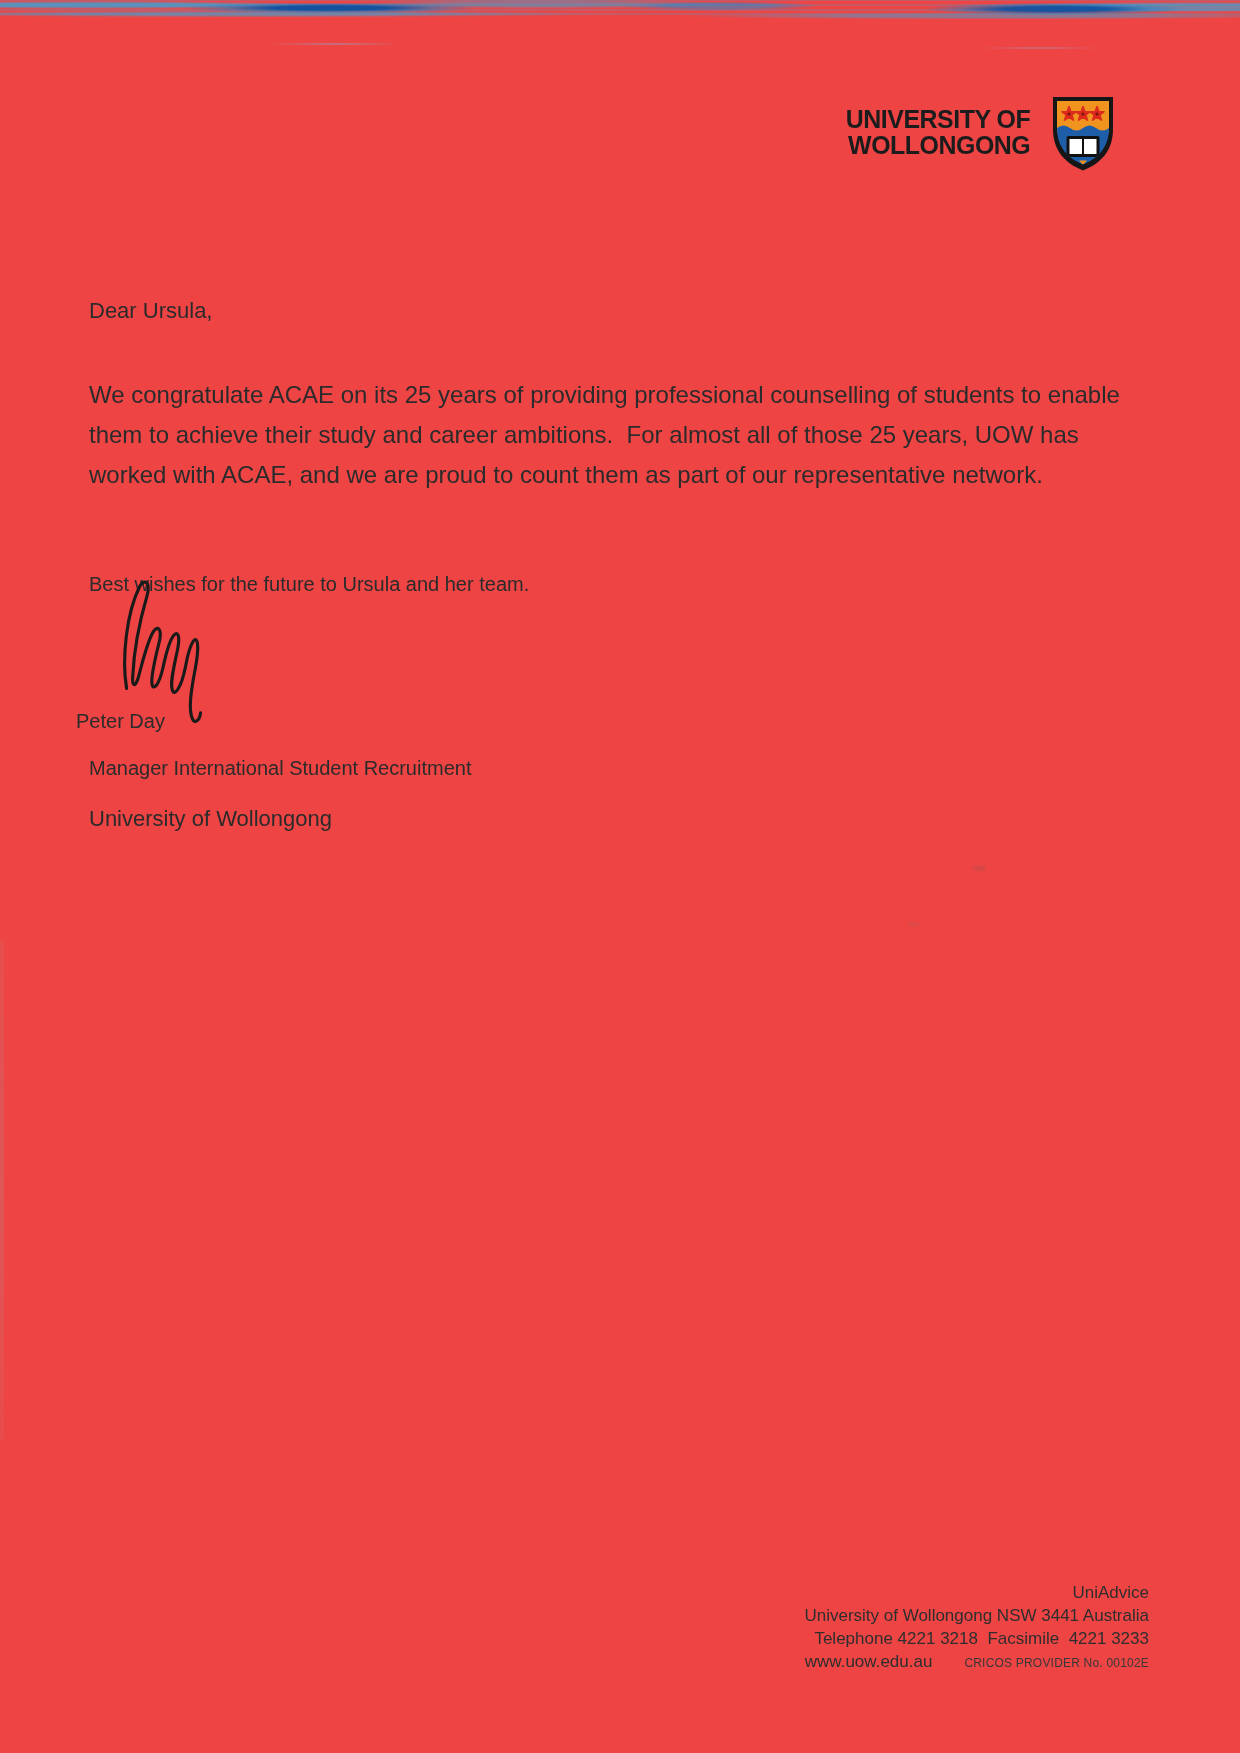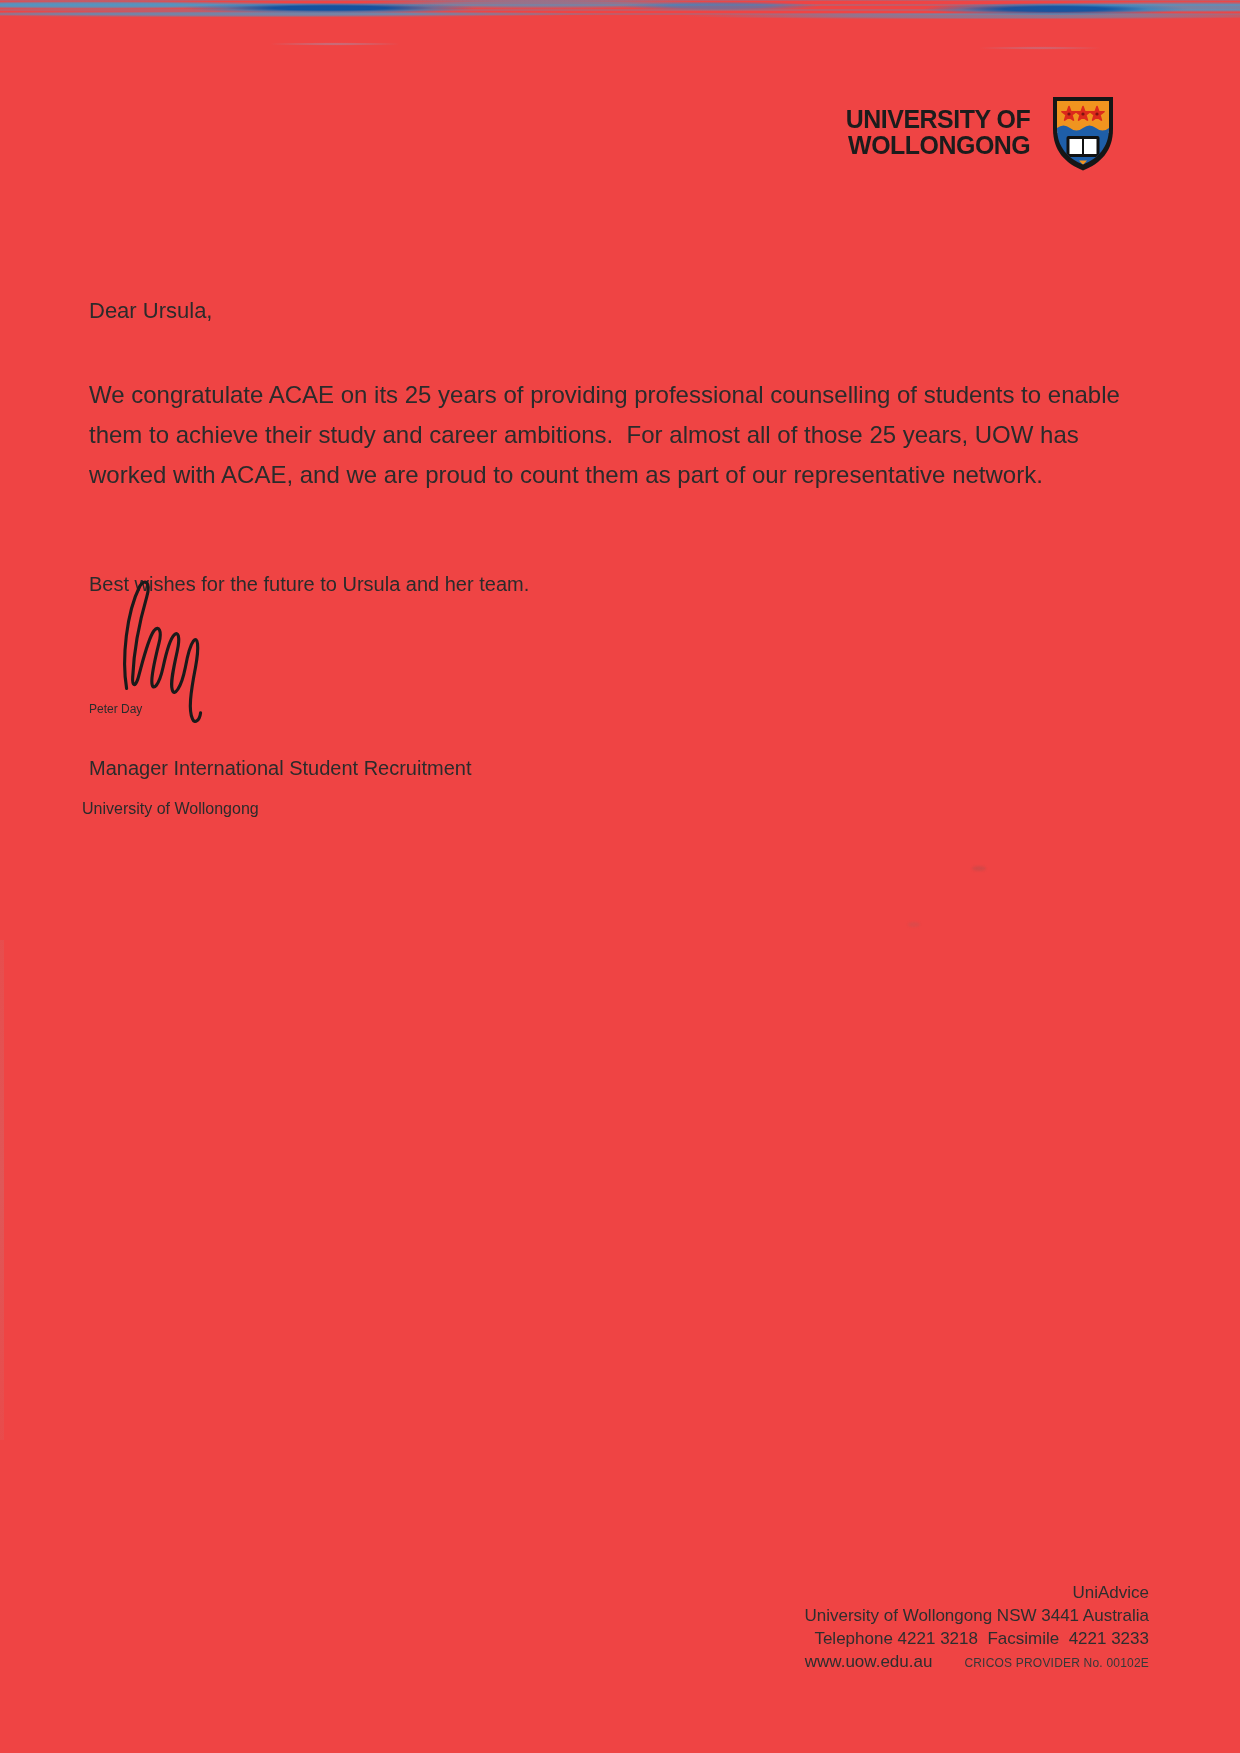--- a/index.html
+++ b/index.html
@@ -70,7 +70,7 @@
 
   .signature  { position: absolute; left: 106px; top: 572px; width: 102px; height: 152px; }
 
-  .signer-name { position: absolute; left: 89px; top: 690px; font-size: 12px; }
+  .signer-name { position: absolute; left: 76px; top: 690px; font-size: 20px; }
   .signer-title{ position: absolute; left: 89px; top: 737px; font-size: 20px; }
   .signer-org  { position: absolute; left: 82px; top: 784px; font-size: 16px; }
 

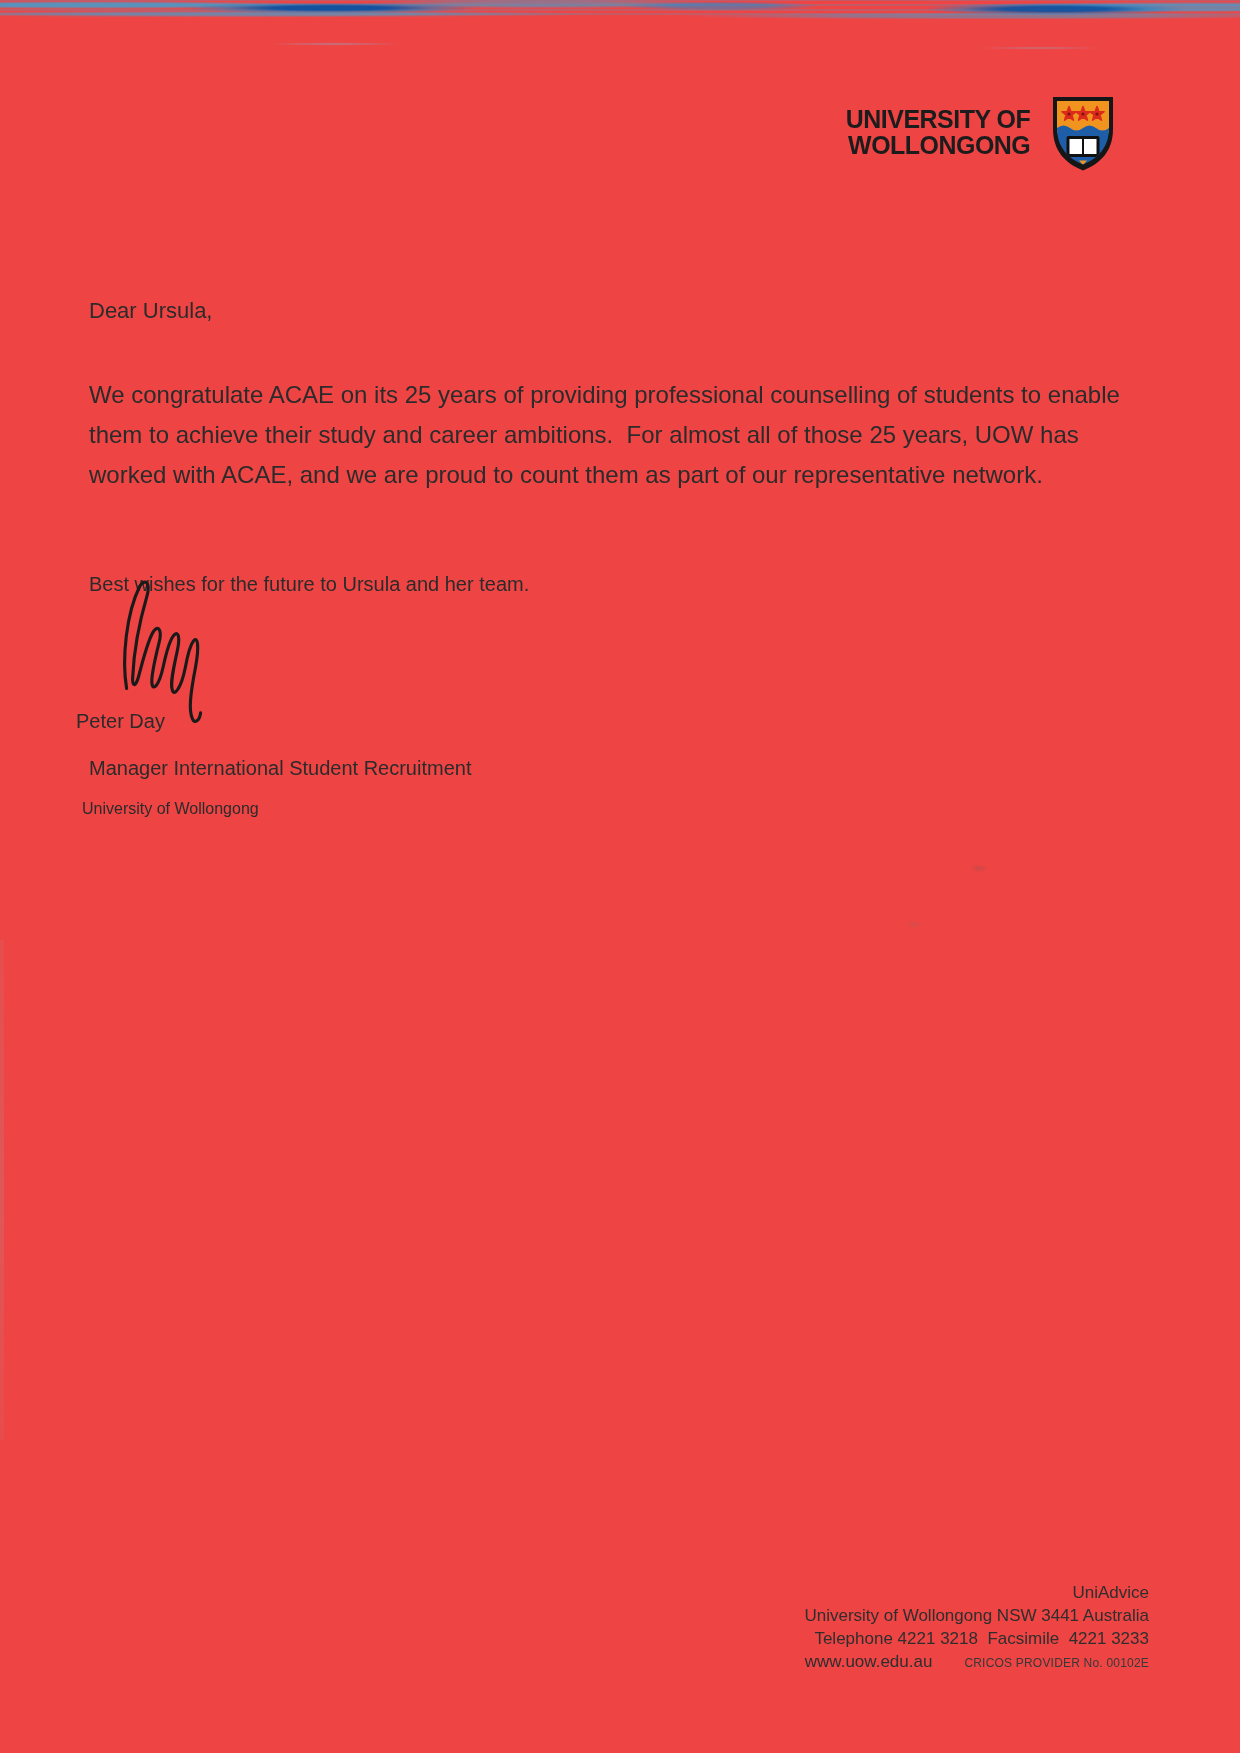--- a/index.html
+++ b/index.html
@@ -72,7 +72,7 @@
 
   .signer-name { position: absolute; left: 76px; top: 690px; font-size: 20px; }
   .signer-title{ position: absolute; left: 89px; top: 737px; font-size: 20px; }
-  .signer-org  { position: absolute; left: 82px; top: 784px; font-size: 16px; }
+  .signer-org  { position: absolute; left: 89px; top: 784px; font-size: 22px; }
 
   
   .letter-footer {

